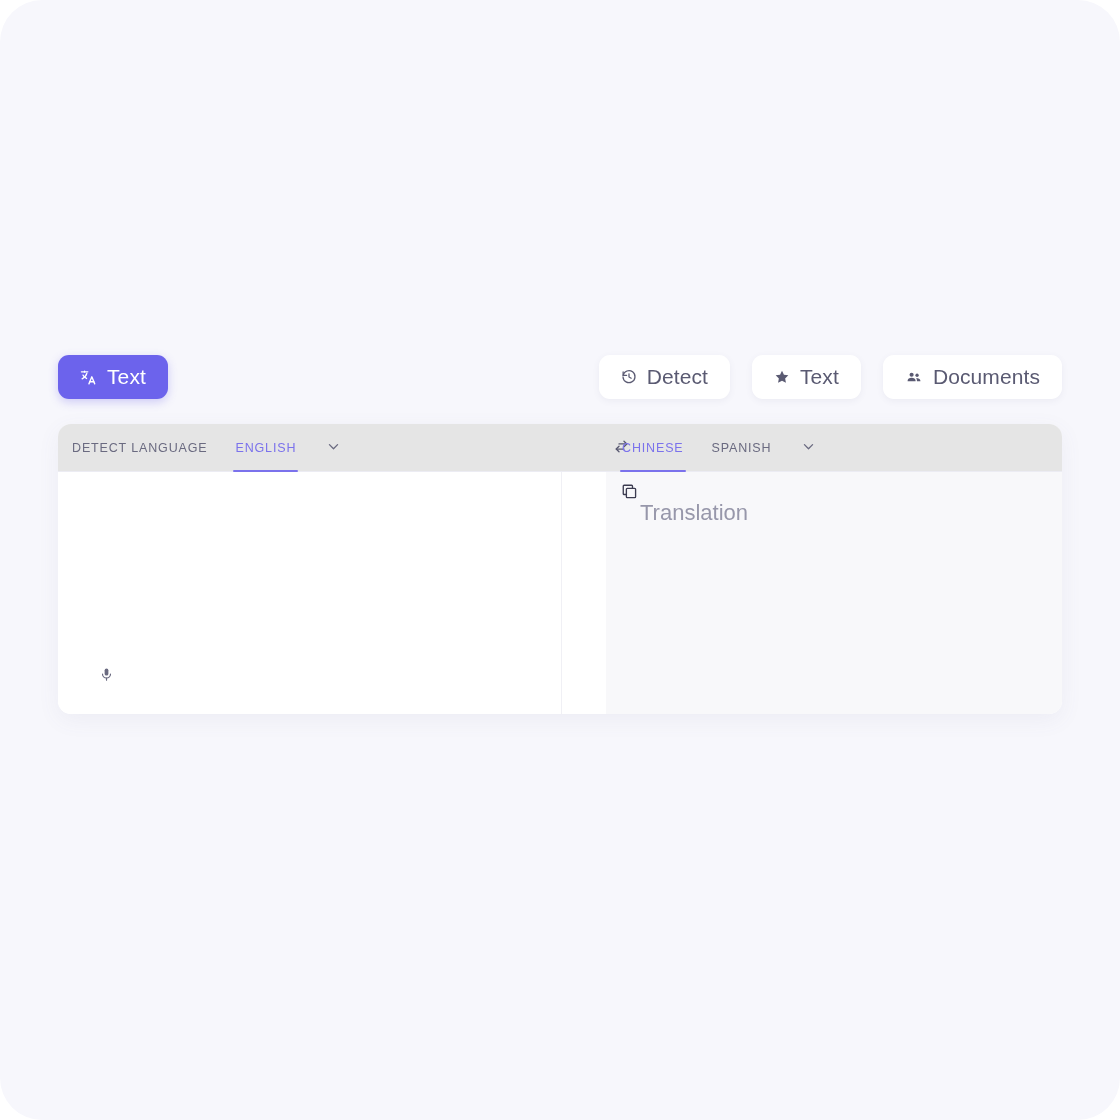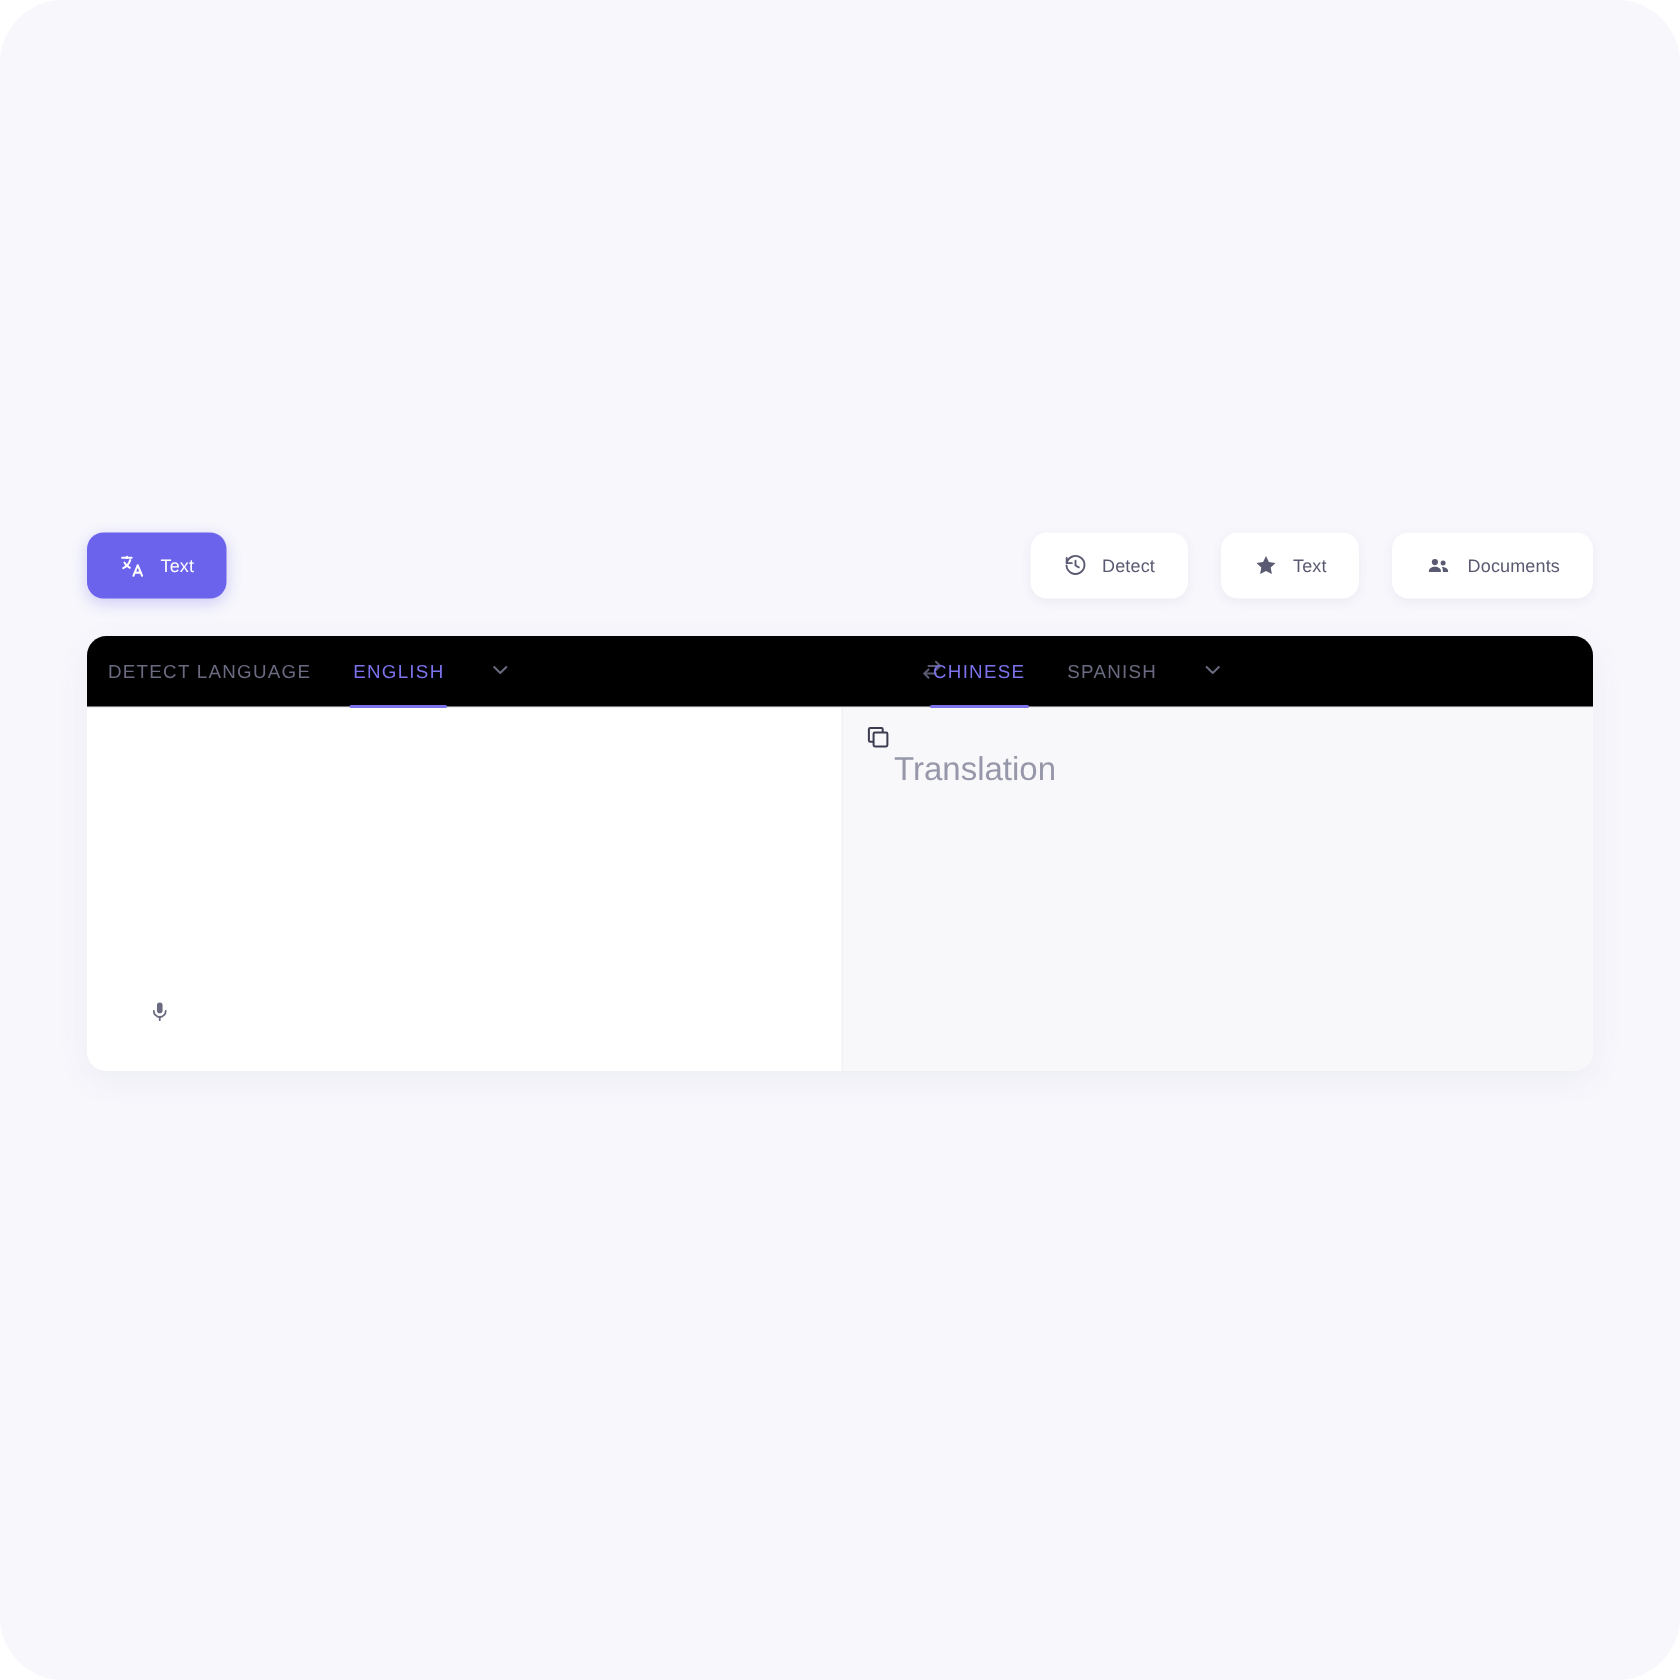--- a/index.html
+++ b/index.html
@@ -47,7 +47,7 @@
     background: #ffffff;
     color: #5a5a72;
     font-family: "Liberation Sans", sans-serif;
-    font-size: 12px;
+    font-size: 21px;
     letter-spacing: .1px;
     white-space: nowrap;
     cursor: pointer;

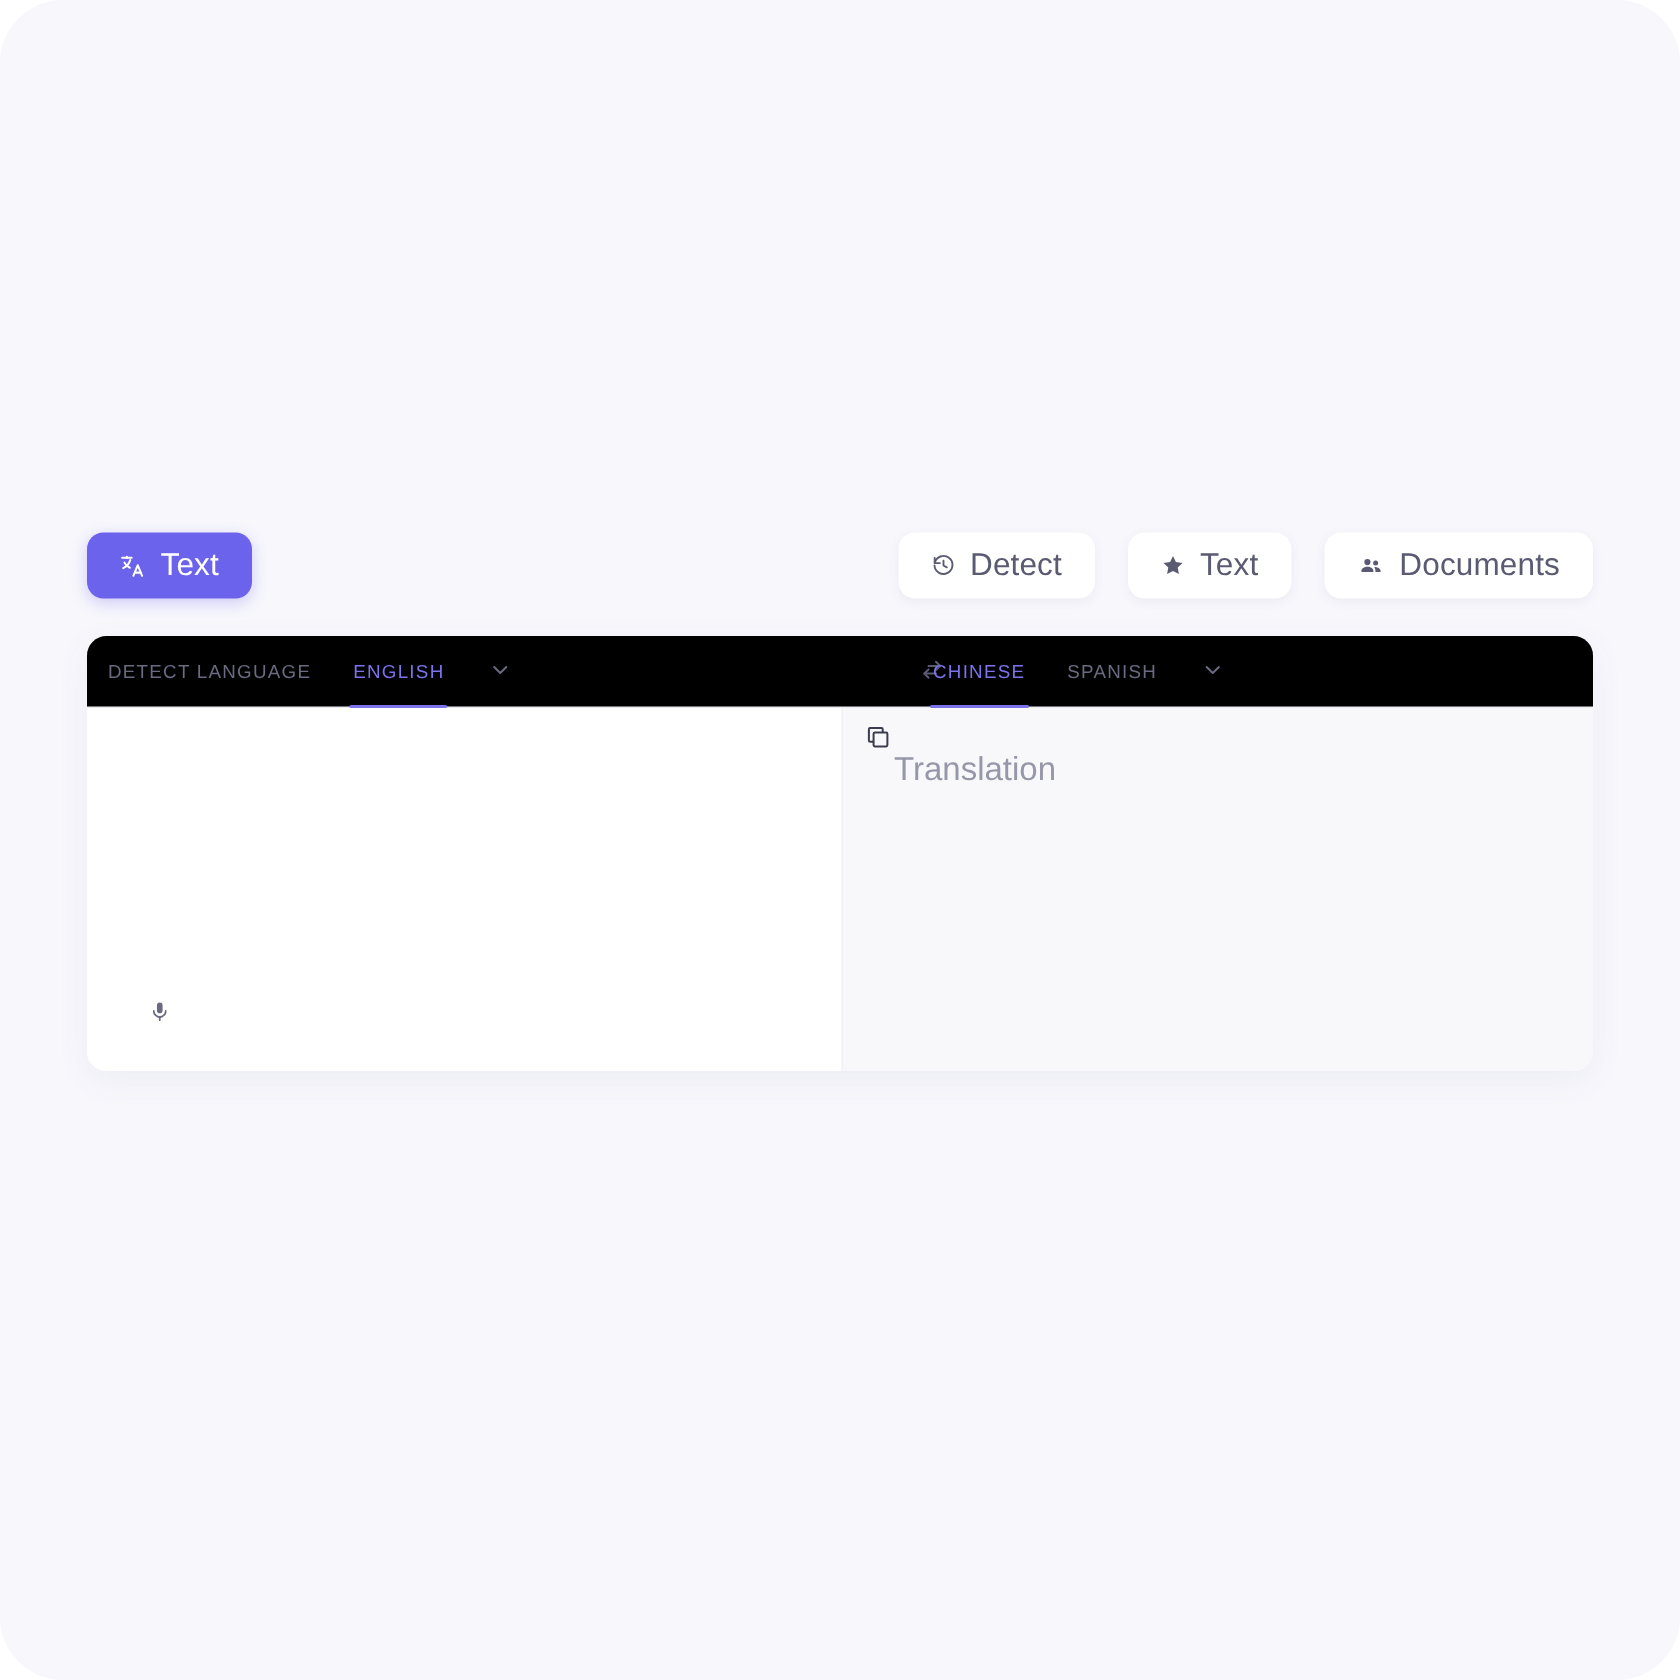--- a/index.html
+++ b/index.html
@@ -81,7 +81,7 @@
     position: relative;
     height: 48px;
     border-bottom: 1px solid #ececf3;
-    background: #000000;
+    background: #e5e5e5;
   }
 
   .langbar .side { position: absolute; top: 0; height: 48px; display: flex; align-items: center; }

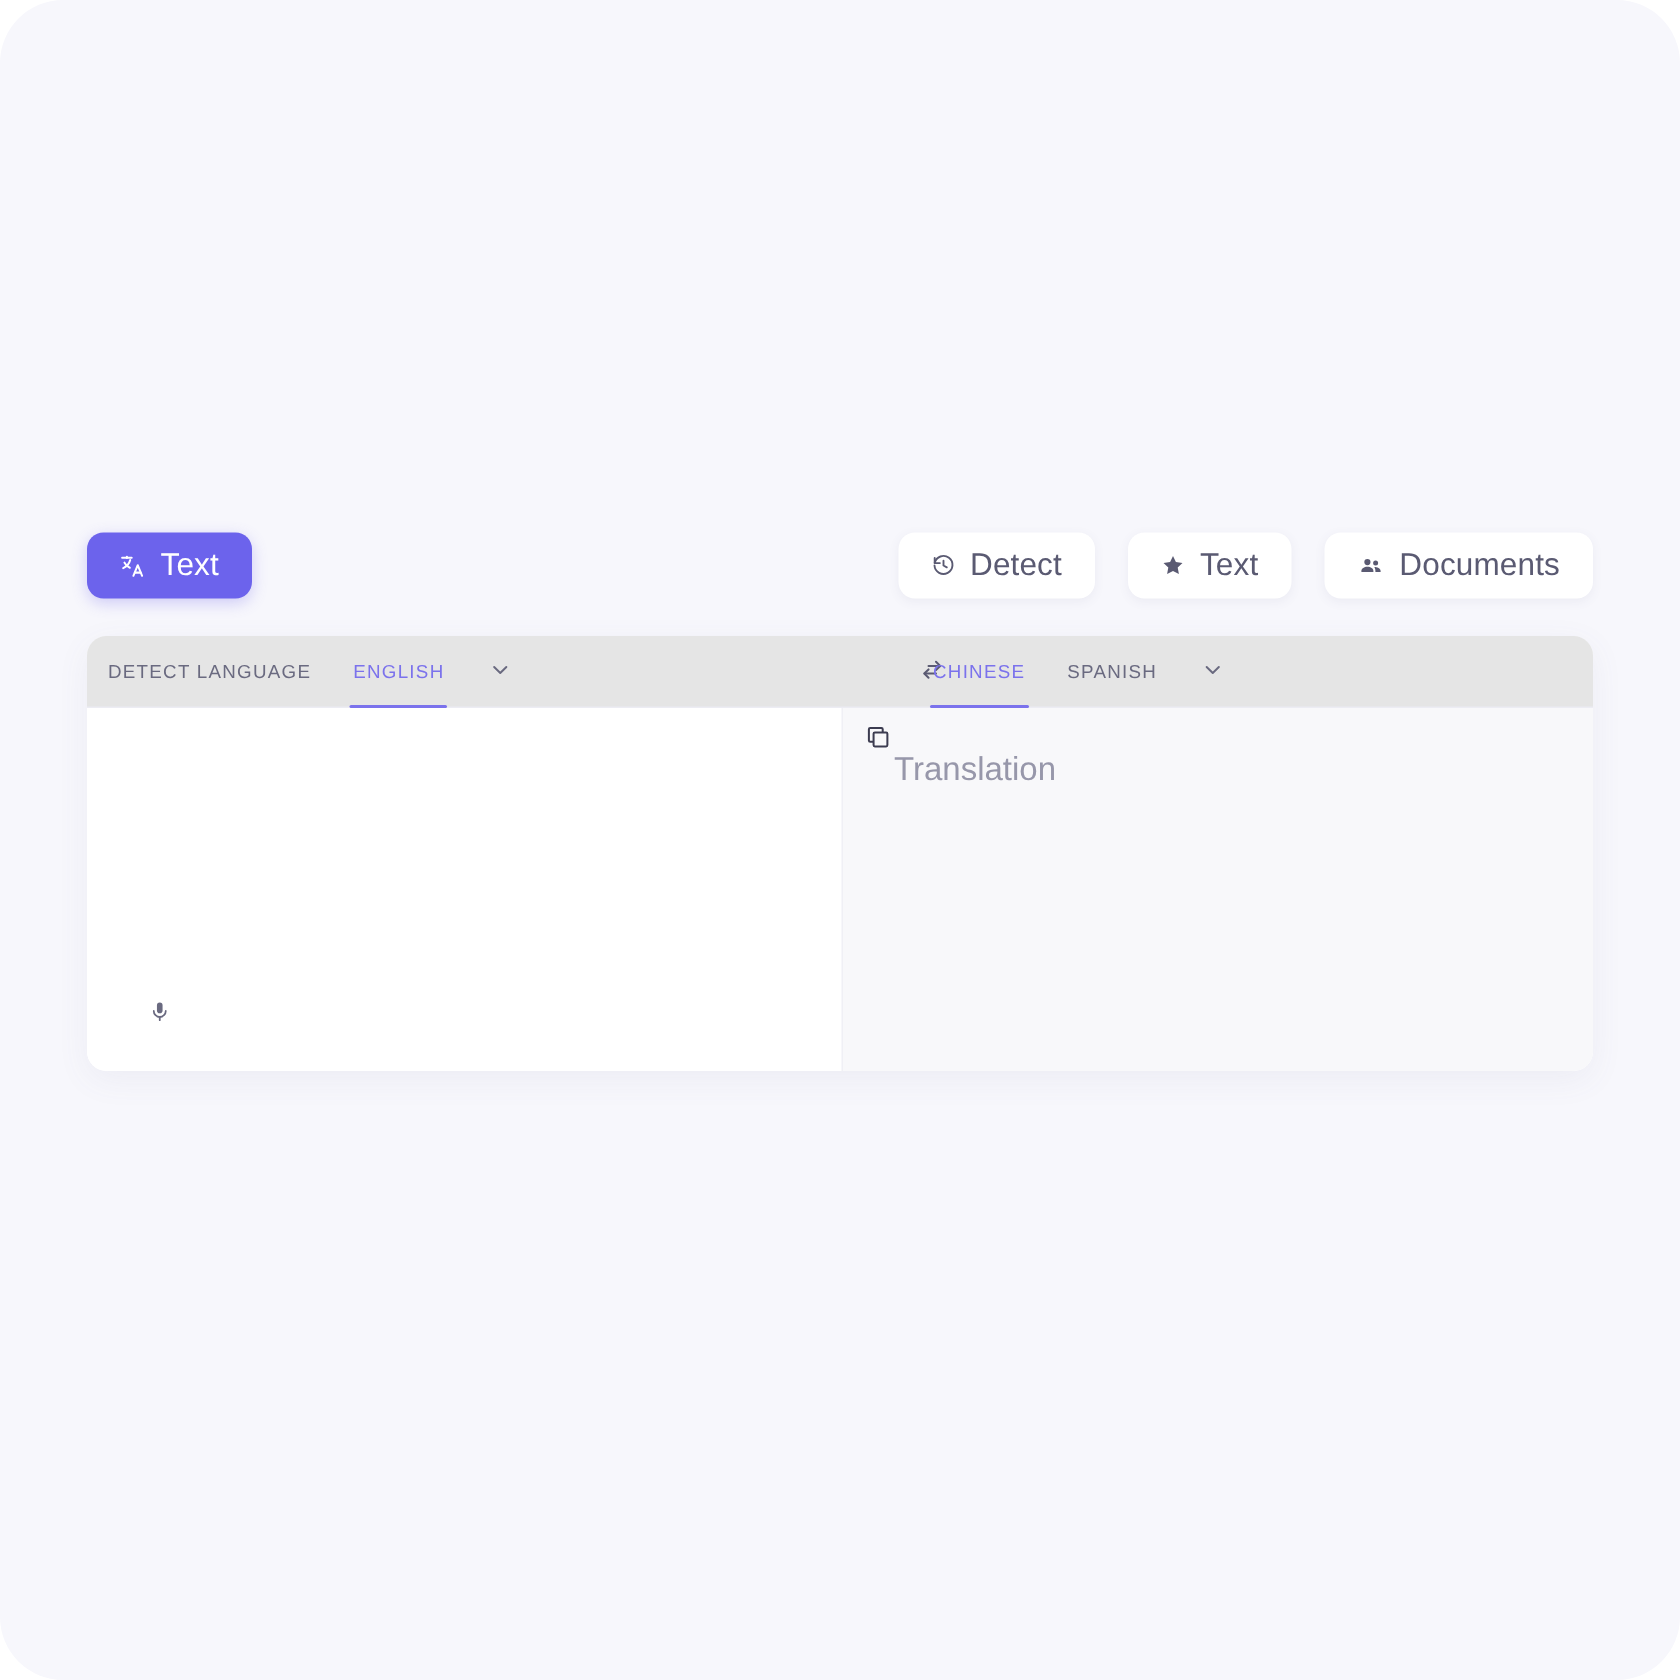--- a/index.html
+++ b/index.html
@@ -142,7 +142,7 @@
   }
 
   
-  .panes { position: relative; height: 242px; display: flex; }
+  .panes { position: relative; height: 242px; display: flex; gap: 44px; }
 
   .pane-source {
     position: relative;

